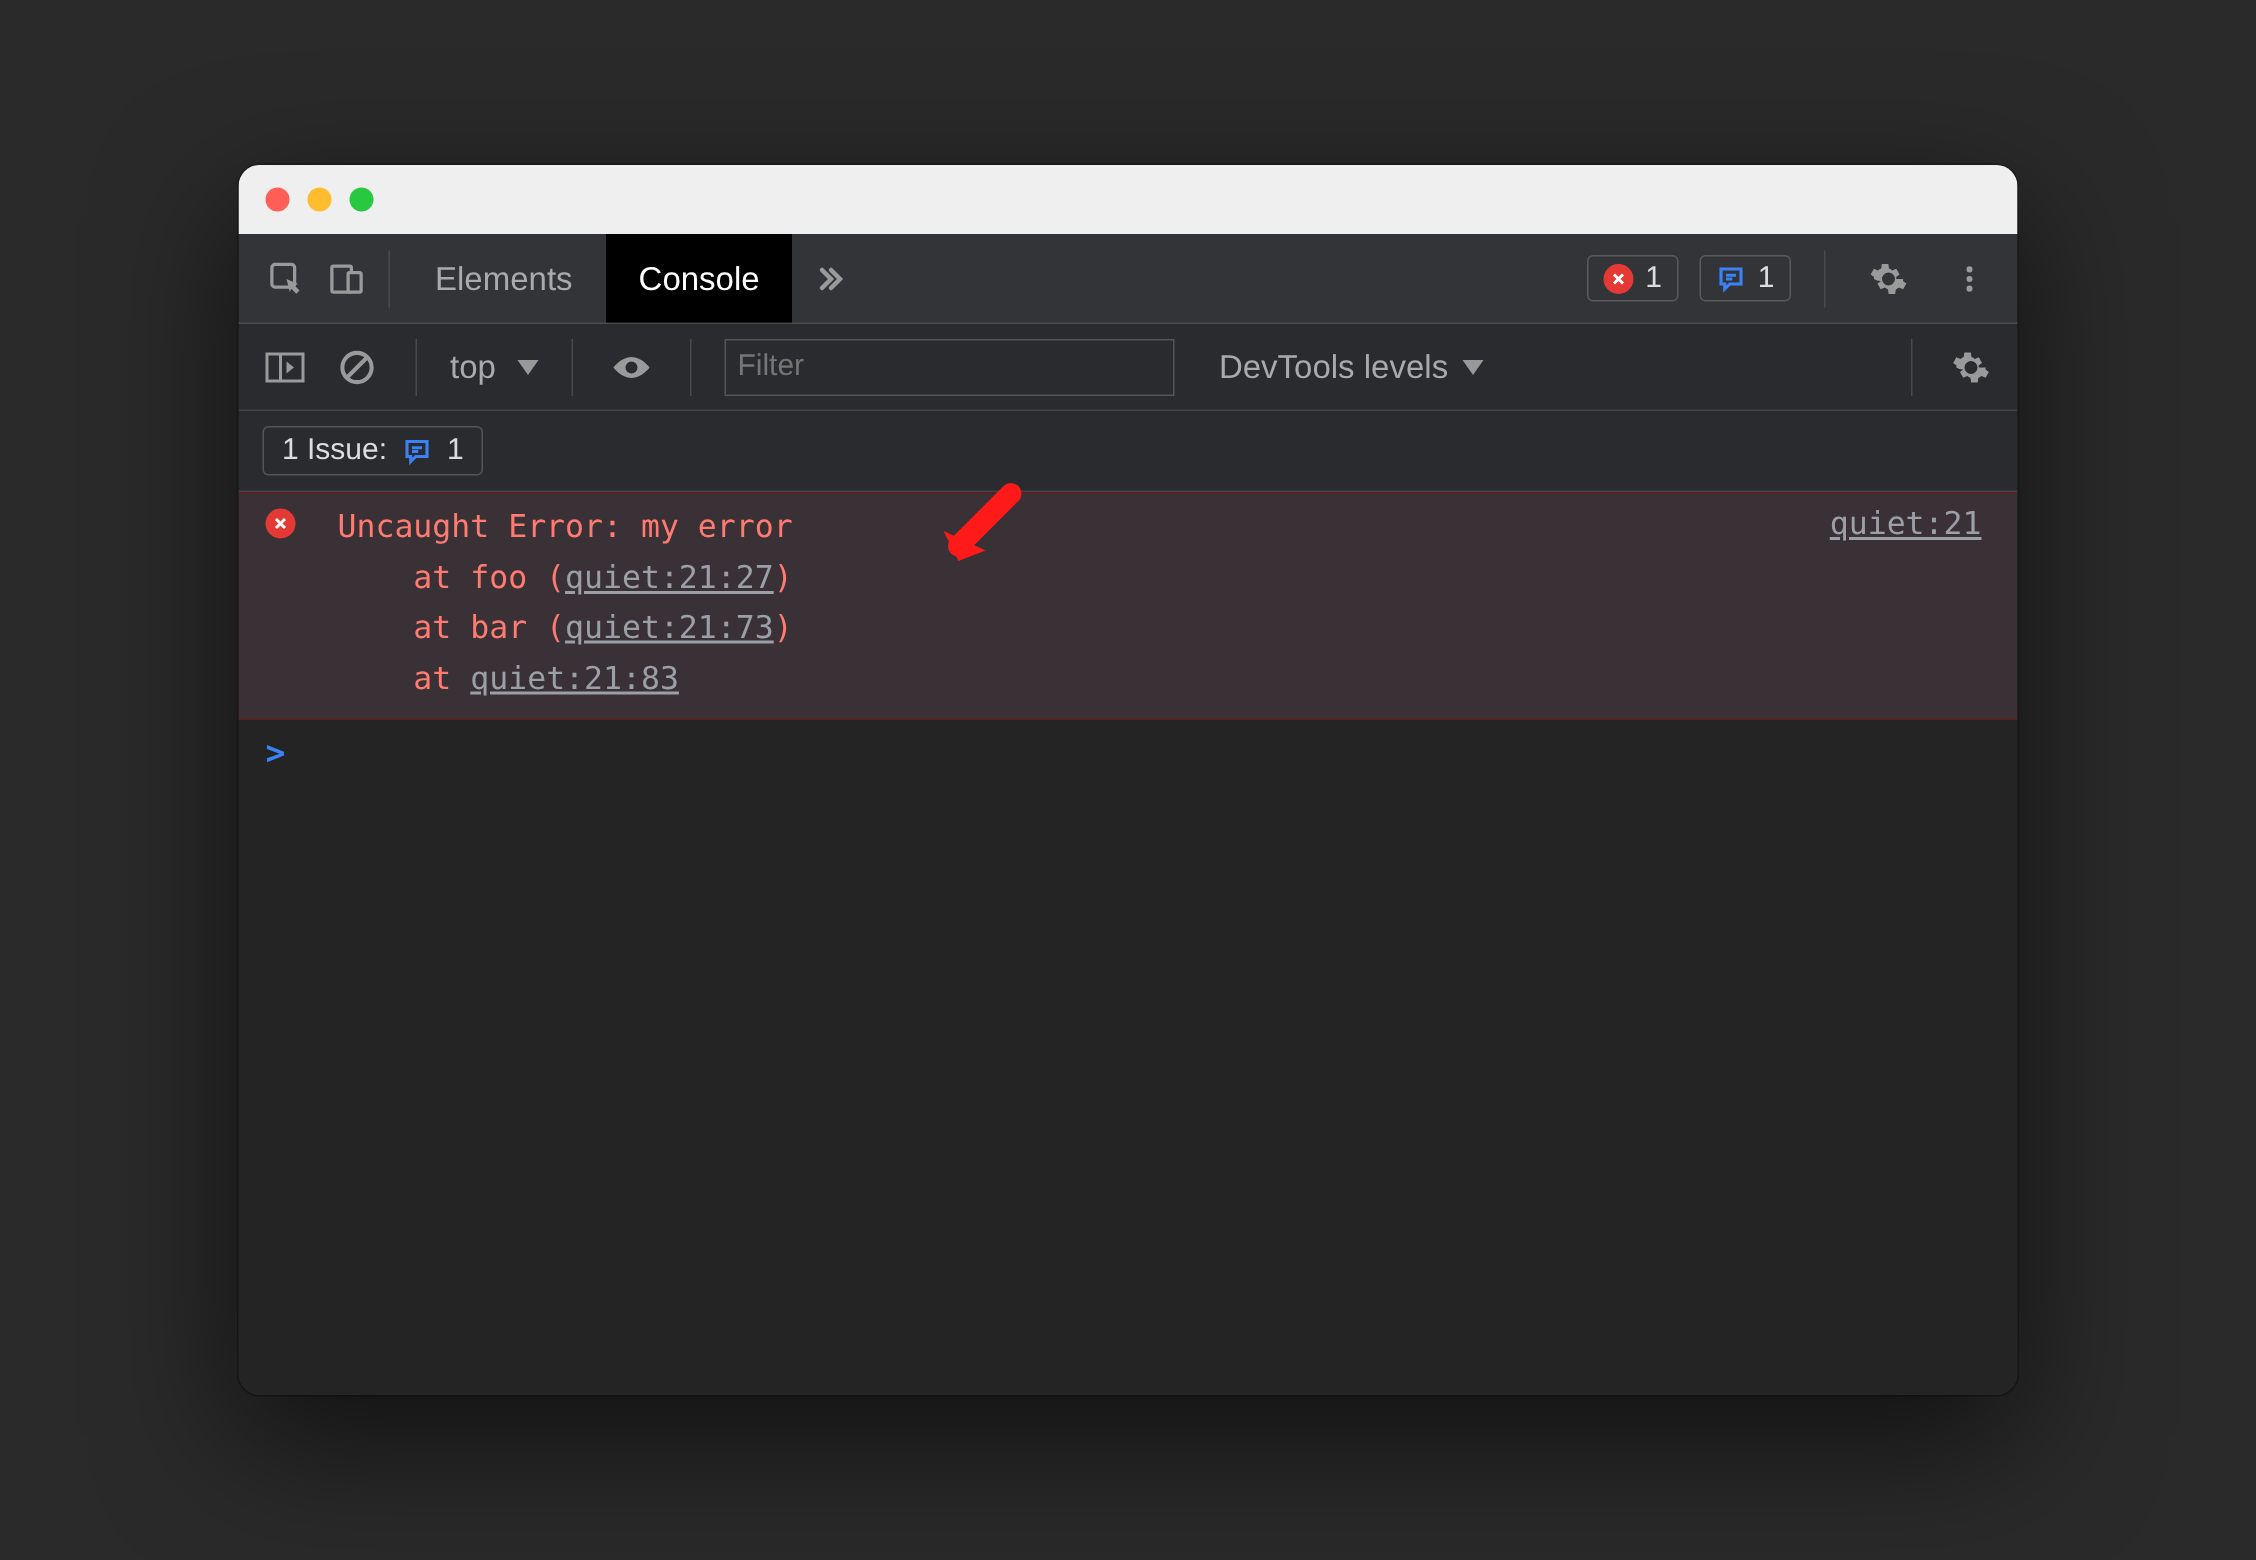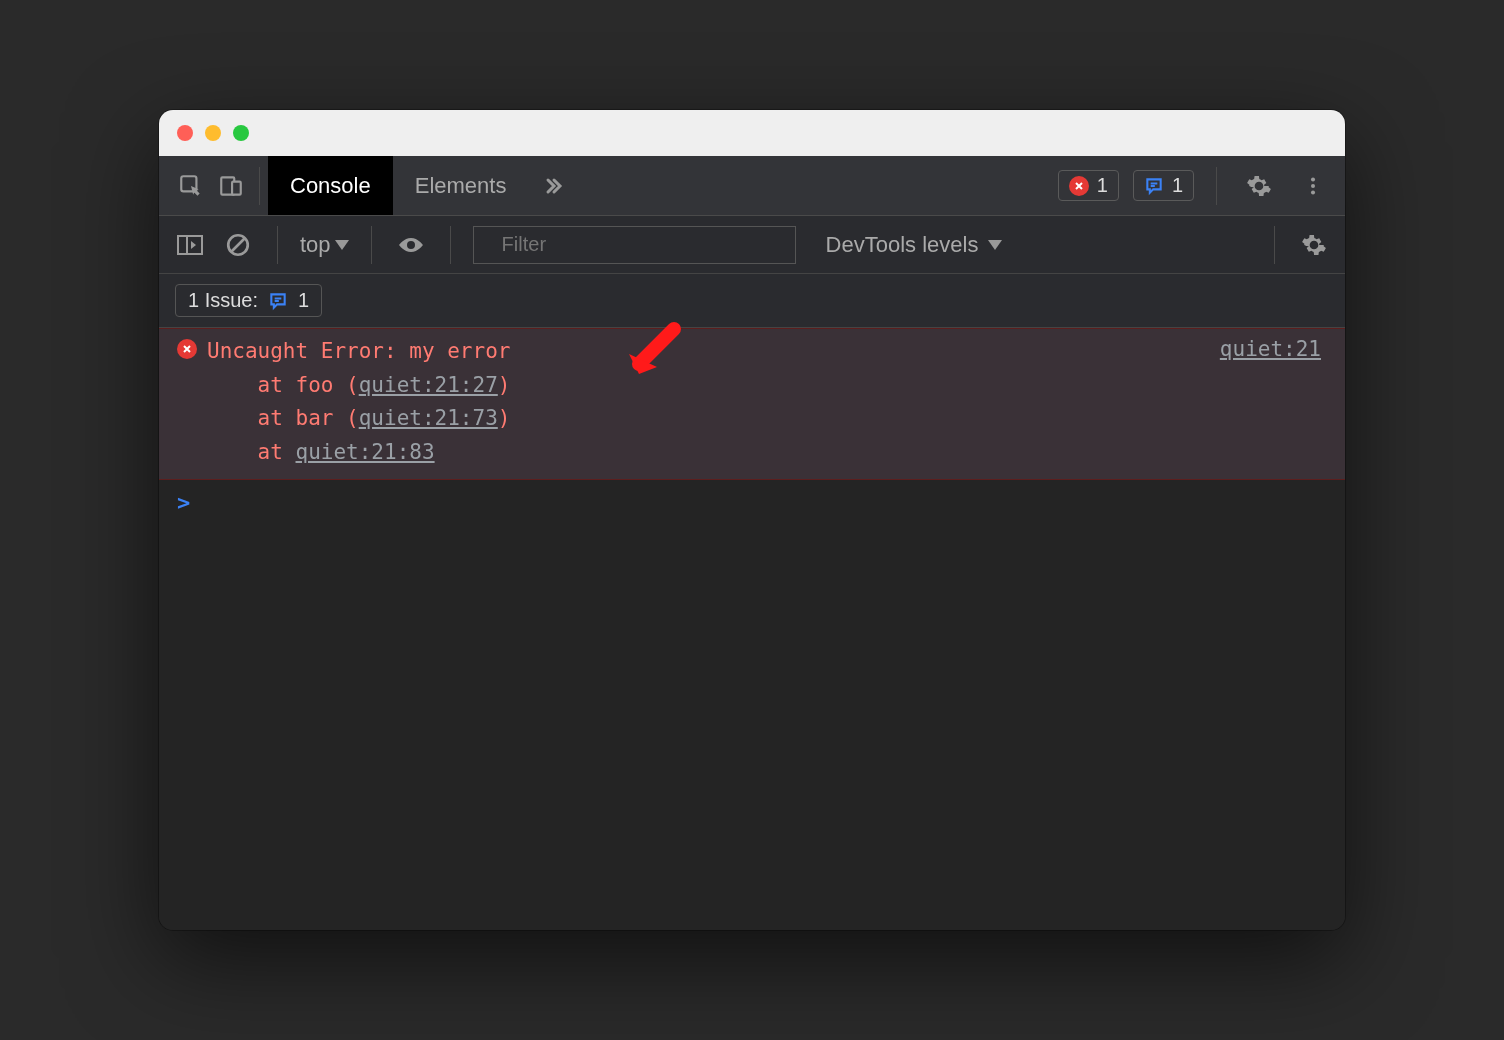--- a/index.html
+++ b/index.html
@@ -128,11 +128,11 @@
       </div>
     </div>
     <div class="tb-sep"></div>
+    <div class="tab-item">
+      <span>Elements</span>
+    </div>
     <div class="tab-item active">
       <span>Console</span>
-    </div>
-    <div class="tab-item">
-      <span>Elements</span>
     </div>
     <div class="tb-iconbtn" style="width:50px">
       <svg width="24" height="24" viewBox="0 0 24 24" fill="none" stroke="#9a9a9a" stroke-width="3" stroke-linecap="round">

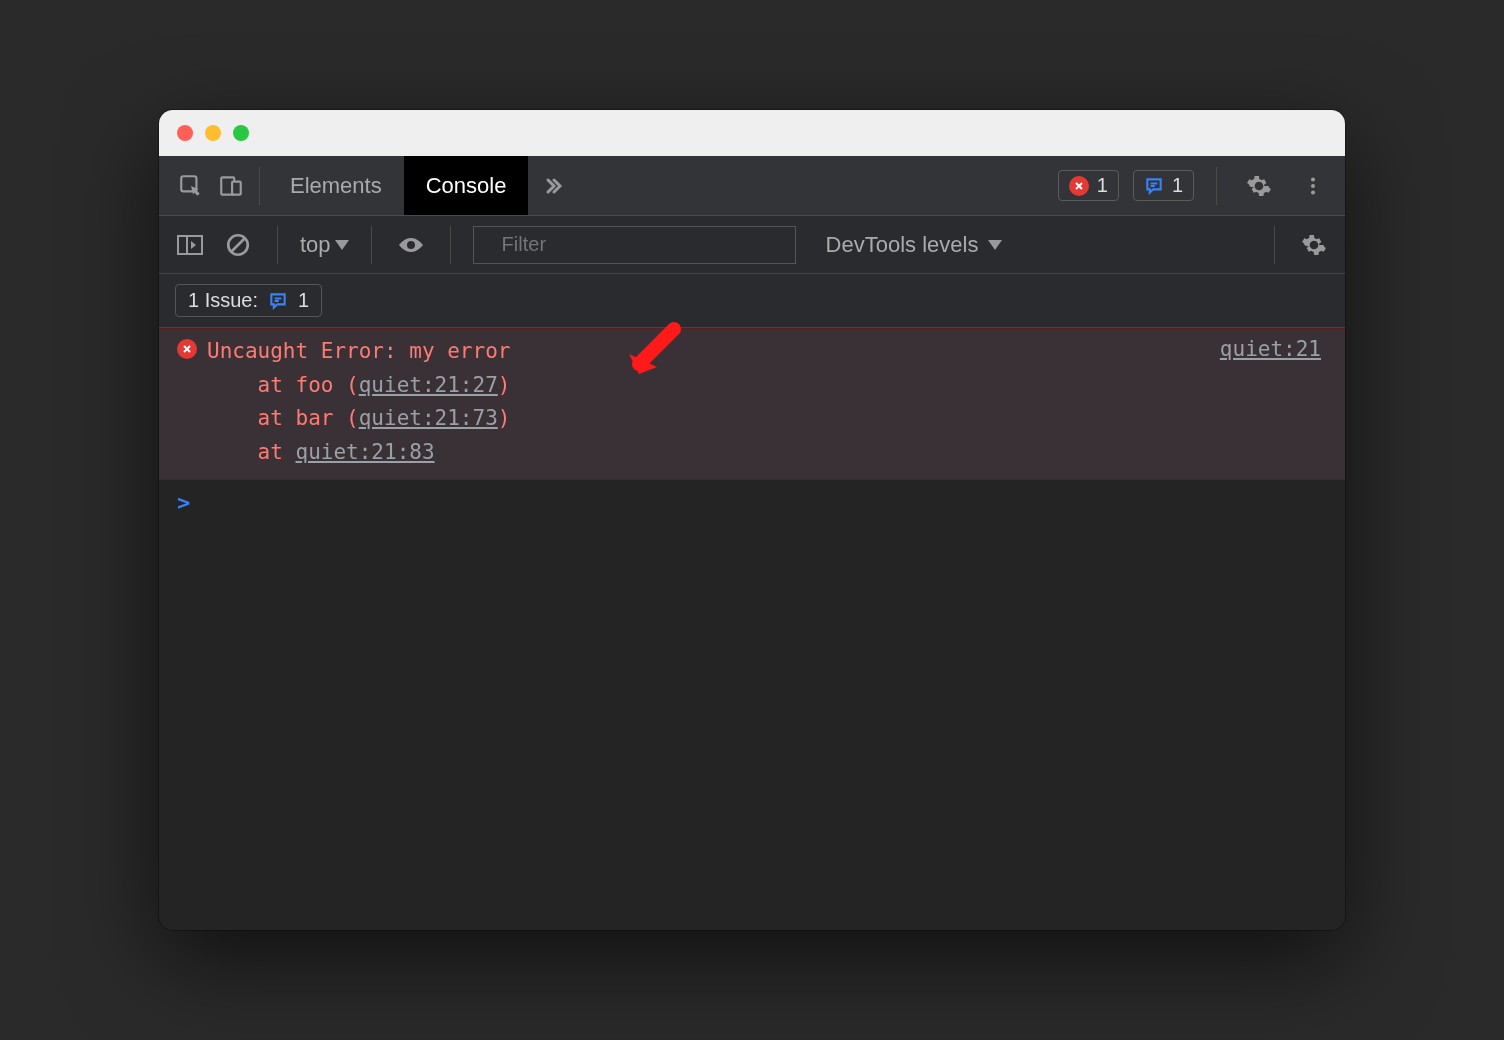--- a/index.html
+++ b/index.html
@@ -64,7 +64,7 @@
   color: #aaa; font-size: 22px;
 }
 .tool-iconbtn { width: 34px; height: 34px; display: flex; align-items: center; justify-content: center; cursor: pointer; }
-.ctx { display: flex; align-items: center; gap: 4px; cursor: pointer; }
+.ctx { display: flex; align-items: center; gap: 14px; cursor: pointer; }
 .triangle-down { width: 0; height: 0; border-left: 7px solid transparent; border-right: 7px solid transparent; border-top: 10px solid #999; }
 .filter-box { flex: 0 0 300px; height: 38px; border: 1px solid #555; background: transparent; color: #aaa; font-size: 20px; padding: 0 28px; outline: none; }
 .levels { display: flex; align-items: center; gap: 10px; cursor: pointer; margin-left: 16px; }

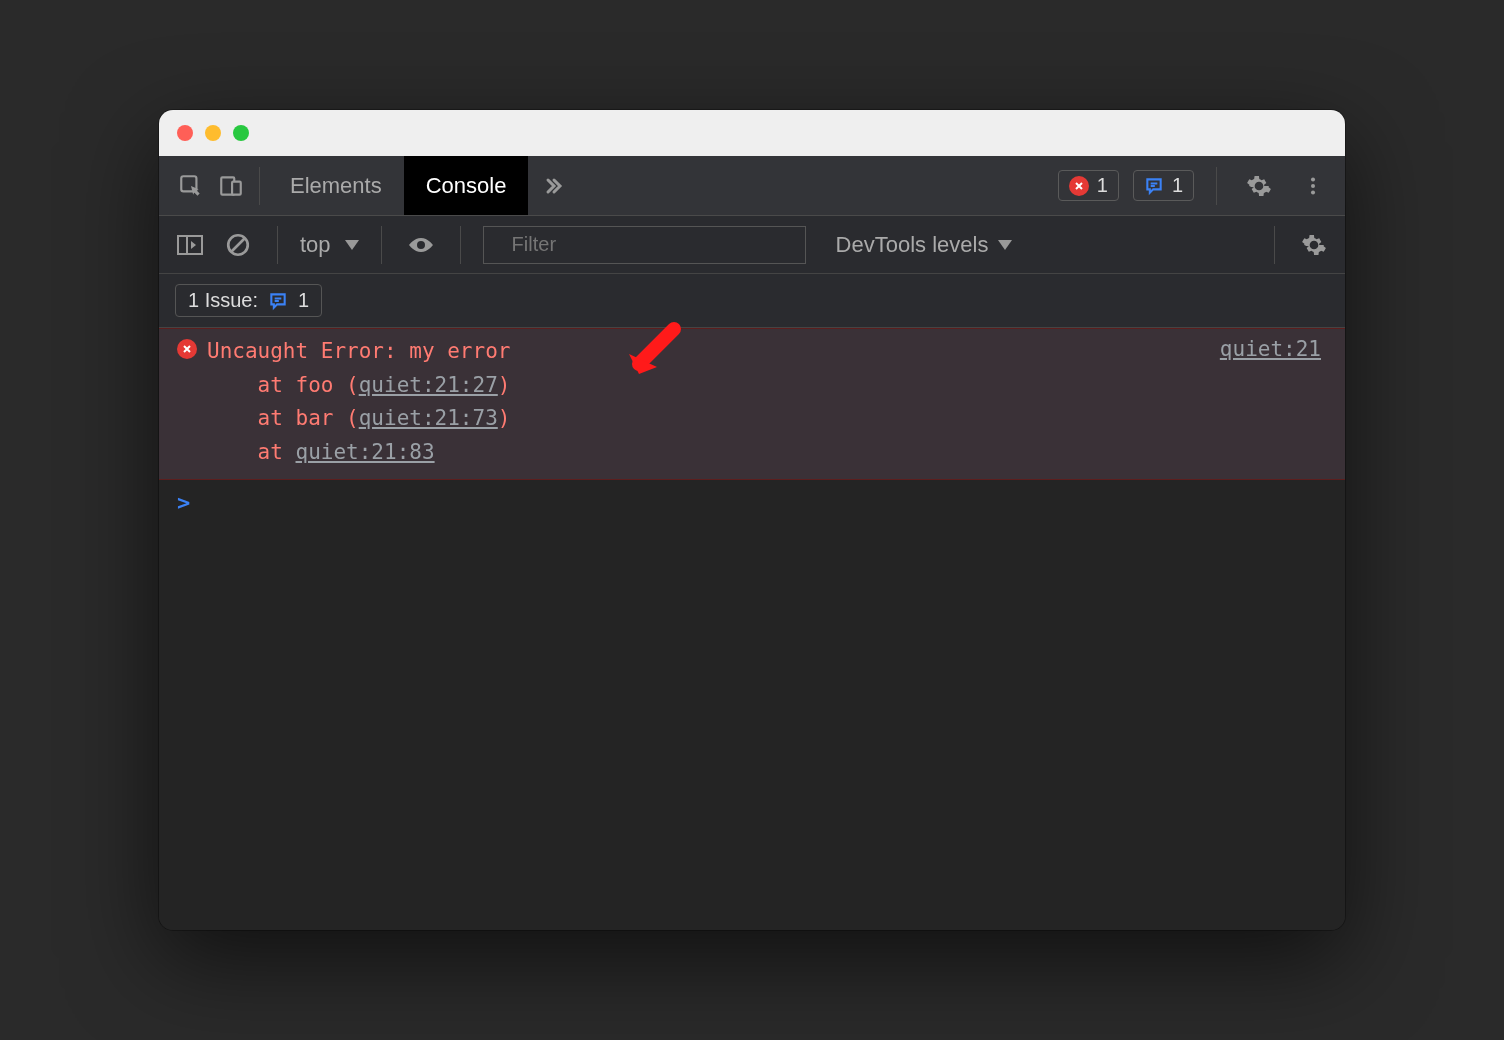--- a/index.html
+++ b/index.html
@@ -66,7 +66,7 @@
 .tool-iconbtn { width: 34px; height: 34px; display: flex; align-items: center; justify-content: center; cursor: pointer; }
 .ctx { display: flex; align-items: center; gap: 14px; cursor: pointer; }
 .triangle-down { width: 0; height: 0; border-left: 7px solid transparent; border-right: 7px solid transparent; border-top: 10px solid #999; }
-.filter-box { flex: 0 0 300px; height: 38px; border: 1px solid #555; background: transparent; color: #aaa; font-size: 20px; padding: 0 28px; outline: none; }
+.filter-box { flex: 0 0 300px; height: 38px; border: 1px solid #555; background: transparent; color: #aaa; font-size: 20px; padding: 0 8px; outline: none; }
 .levels { display: flex; align-items: center; gap: 10px; cursor: pointer; margin-left: 16px; }
 .tool-right { margin-left: auto; }
 

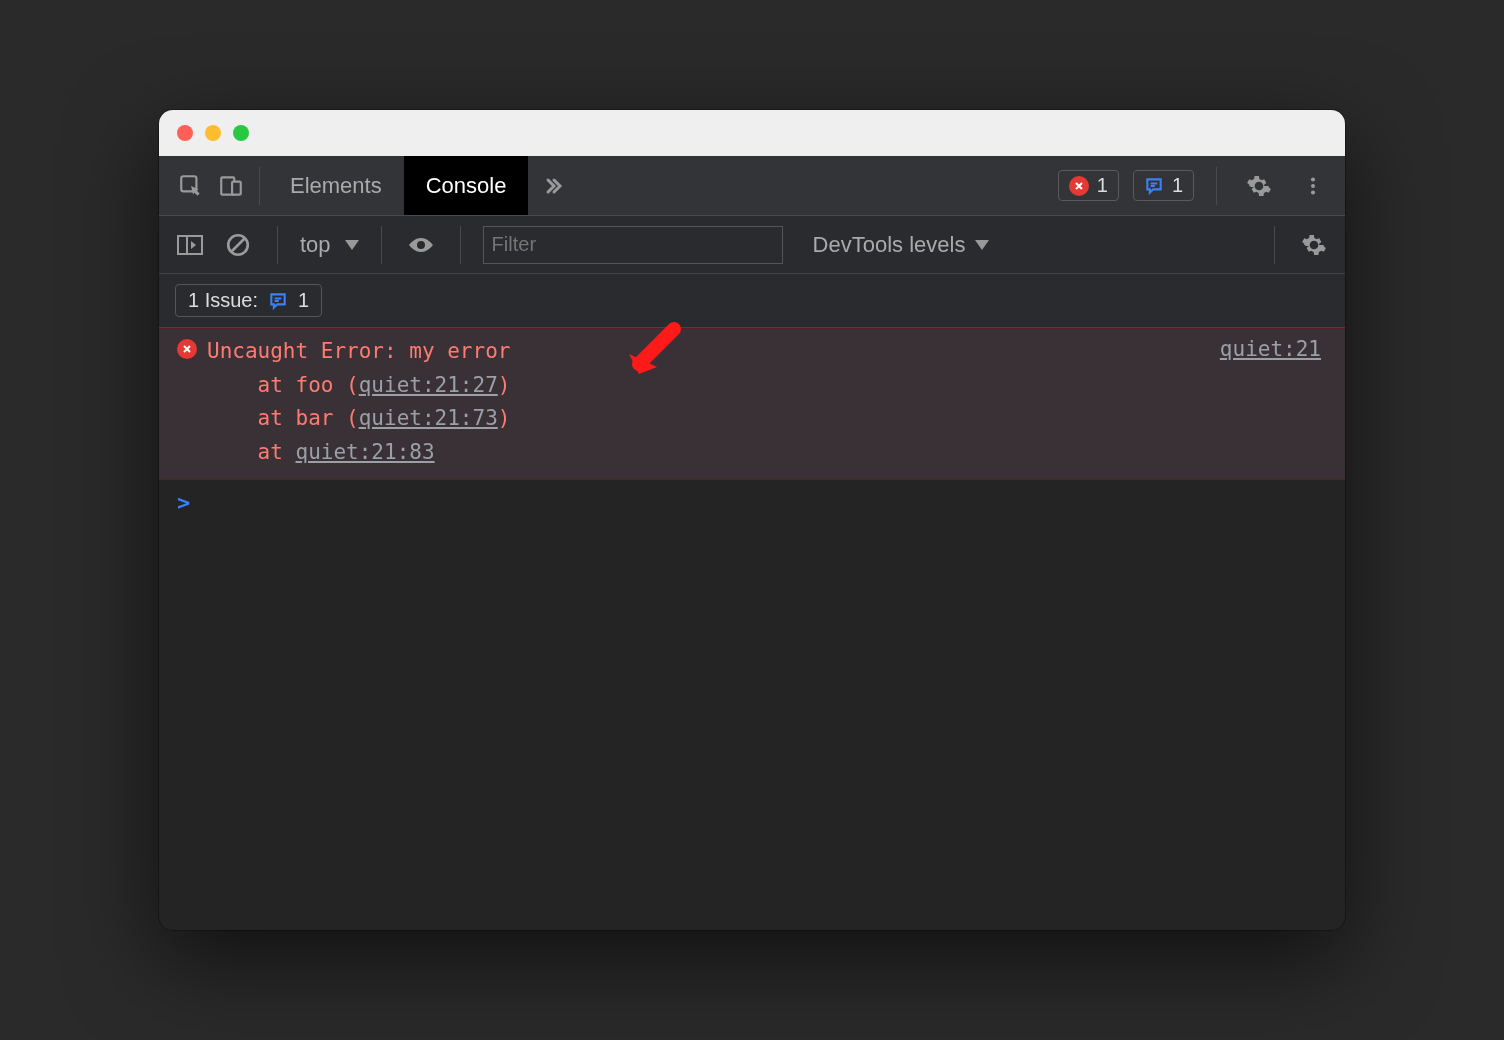--- a/index.html
+++ b/index.html
@@ -82,7 +82,7 @@
 .console-body { flex: 1; background: #242424; font-family: "SF Mono", Menlo, Consolas, monospace; font-size: 21px; }
 .error-block {
   border-top: 1px solid #5c1e1e; border-bottom: 1px solid #5c1e1e;
-  background: #3a3137; padding: 6px 18px 10px 18px; display: flex; gap: 10px;
+  background: #3a3137; padding: 6px 18px 10px 18px; display: flex; gap: 28px;
   position: relative;
 }
 .err-badge { width: 20px; height: 20px; border-radius: 50%; background: #e53935; color: #fff; display: flex; align-items: center; justify-content: center; font-size: 14px; margin-top: 4px; flex-shrink: 0; }

